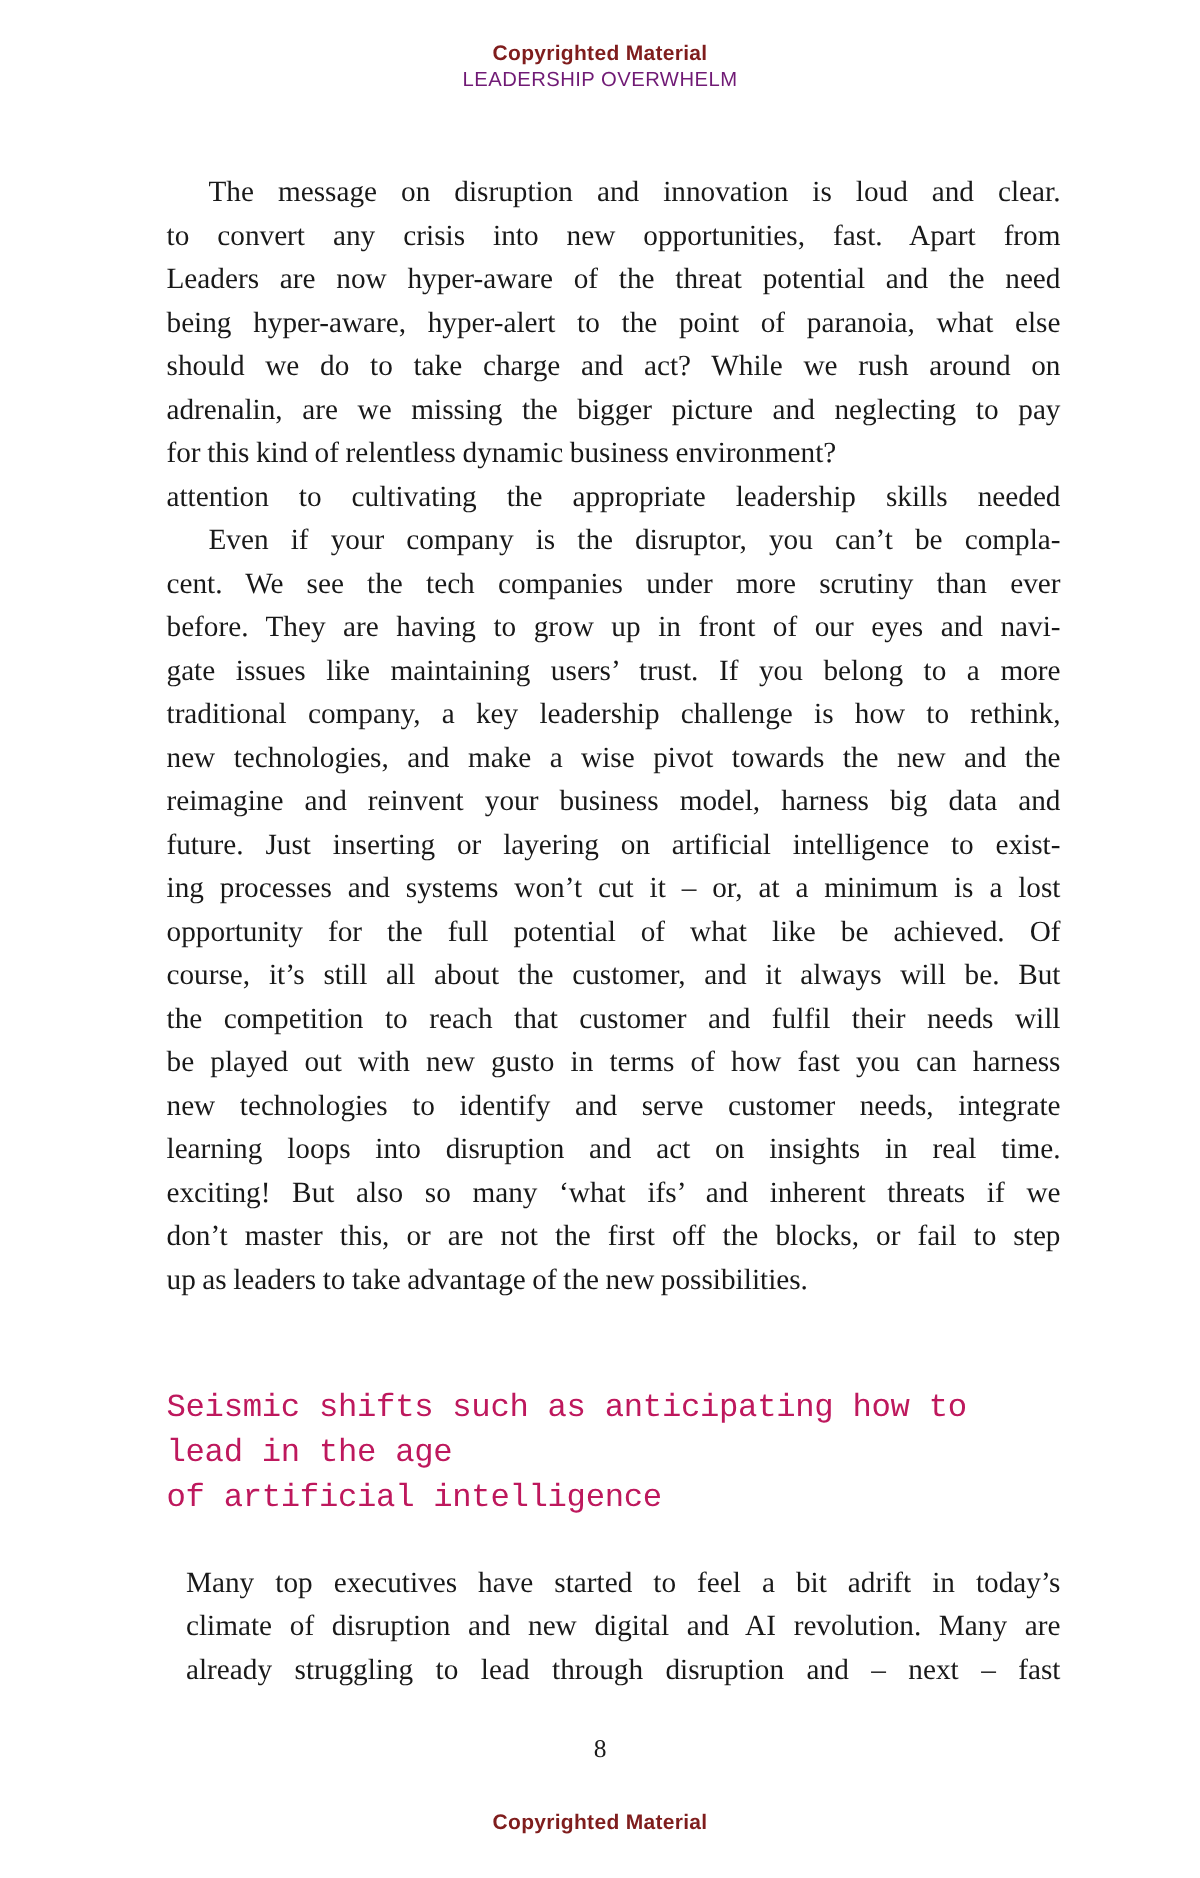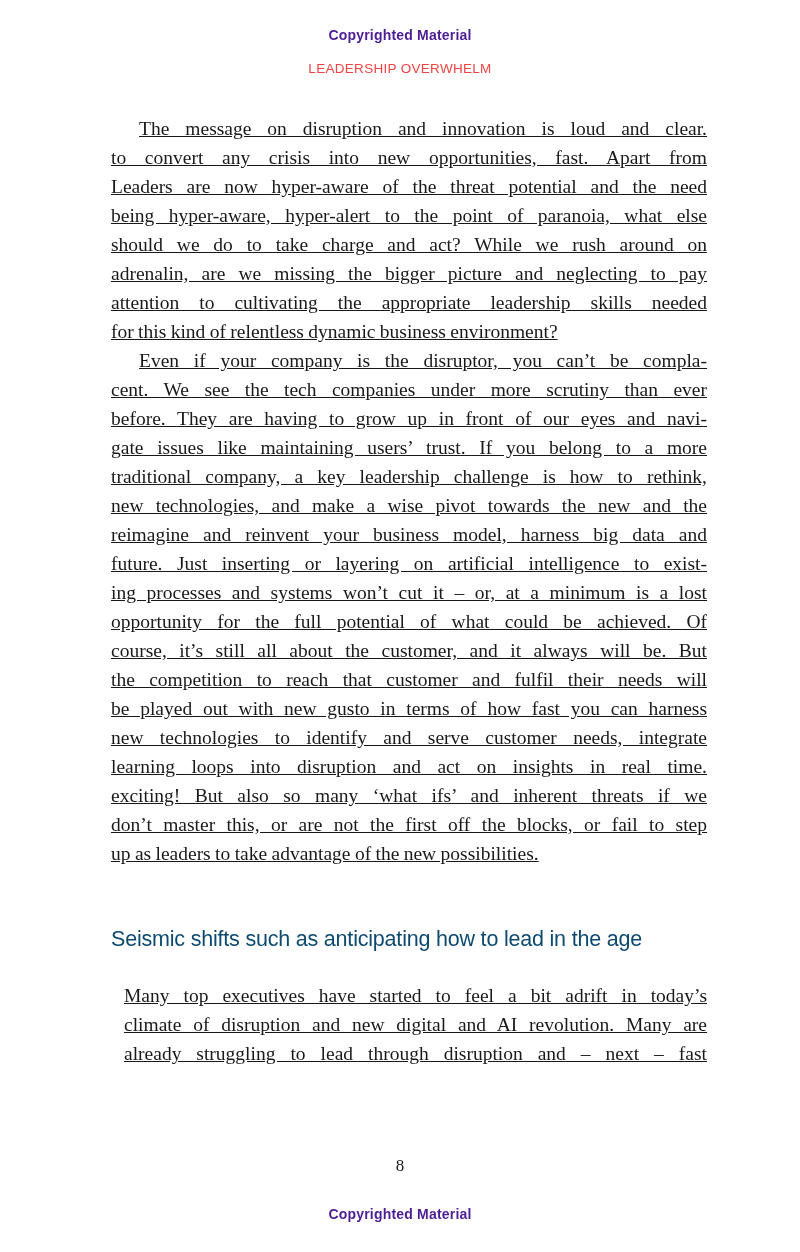--- a/index.html
+++ b/index.html
@@ -18,7 +18,7 @@
     font-family: "Liberation Sans", "DejaVu Sans", sans-serif;
     font-weight: 700;
     font-size: 14px;
-    color: #4c1d95;
+    color: #7f1d1d;
     letter-spacing: 0.2px;
   }
   .top-notice { top: 27px; }

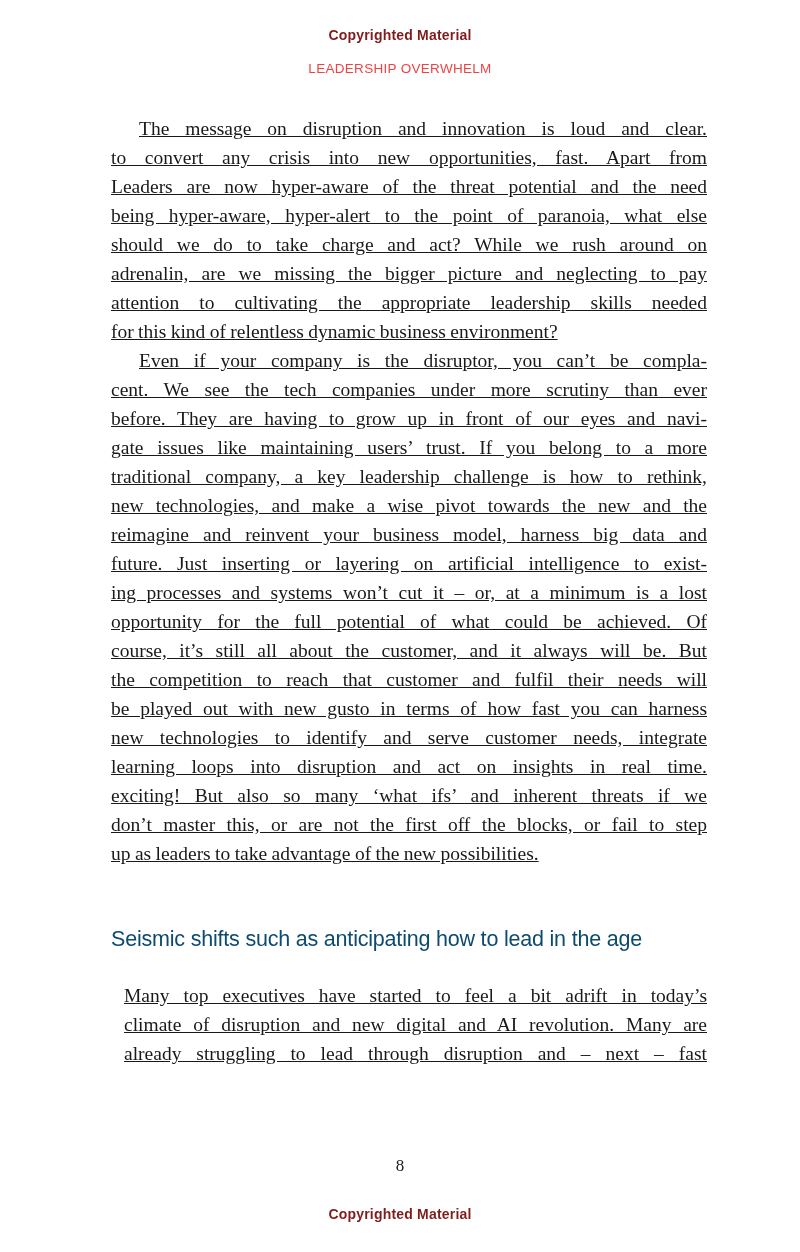--- a/index.html
+++ b/index.html
@@ -25,12 +25,12 @@
   .bottom-notice { top: 1206px; }
   .running-head {
     position: absolute;
-    top: 61px; left: 0; width: 100%;
+    top: 45px; left: 0; width: 100%;
     text-align: center;
     font-family: "Liberation Sans", "DejaVu Sans", sans-serif;
     font-weight: 400;
     font-size: 13.5px;
-    color: #ef4444;
+    color: #701a75;
     letter-spacing: 0.3px;
   }
   main.body-col {

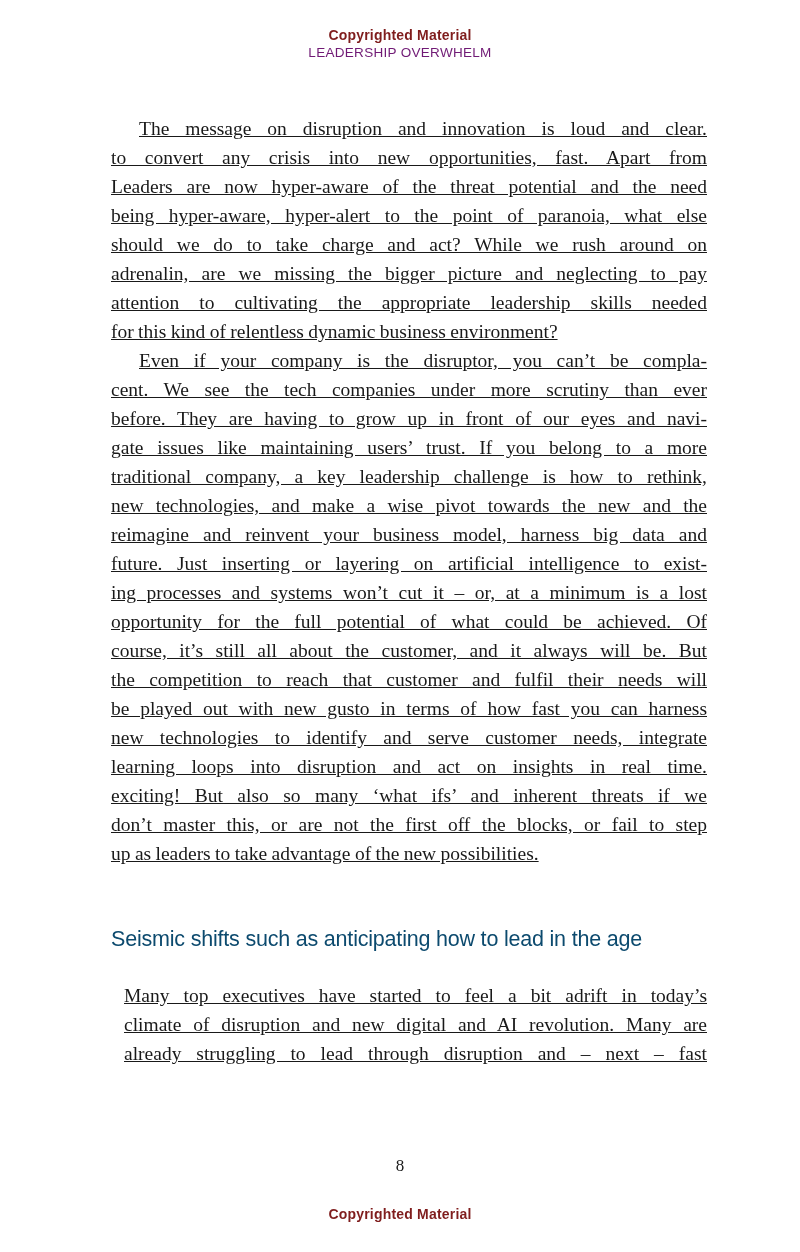--- a/index.html
+++ b/index.html
@@ -49,7 +49,6 @@
     text-align-last: justify;
     white-space: normal;
     word-spacing: -0.5px;
-    text-decoration: underline;
   }
   .tline.endline { text-align-last: left; }
   .para.indent .tline:first-child { text-indent: 28px; }

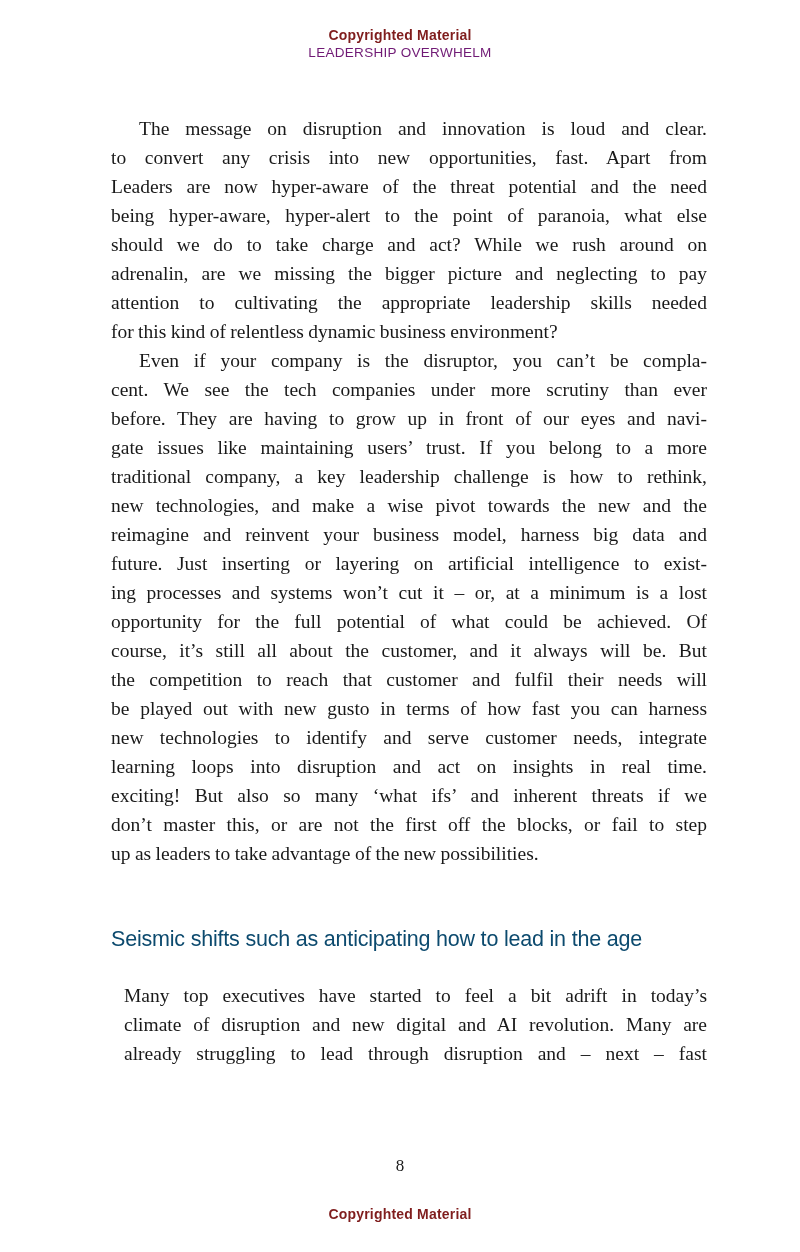--- a/index.html
+++ b/index.html
@@ -90,8 +90,8 @@
           <span class="tline">being hyper-aware, hyper-alert to the point of paranoia, what else</span>
           <span class="tline">should we do to take charge and act? While we rush around on</span>
           <span class="tline">adrenalin, are we missing the bigger picture and neglecting to pay</span>
+          <span class="tline endline">for this kind of relentless dynamic business environment?</span>
           <span class="tline">attention to cultivating the appropriate leadership skills needed</span>
-          <span class="tline endline">for this kind of relentless dynamic business environment?</span>
         </p>
         <p class="para indent">
           <span class="tline">Even if your company is the disruptor, you can’t be compla-</span>

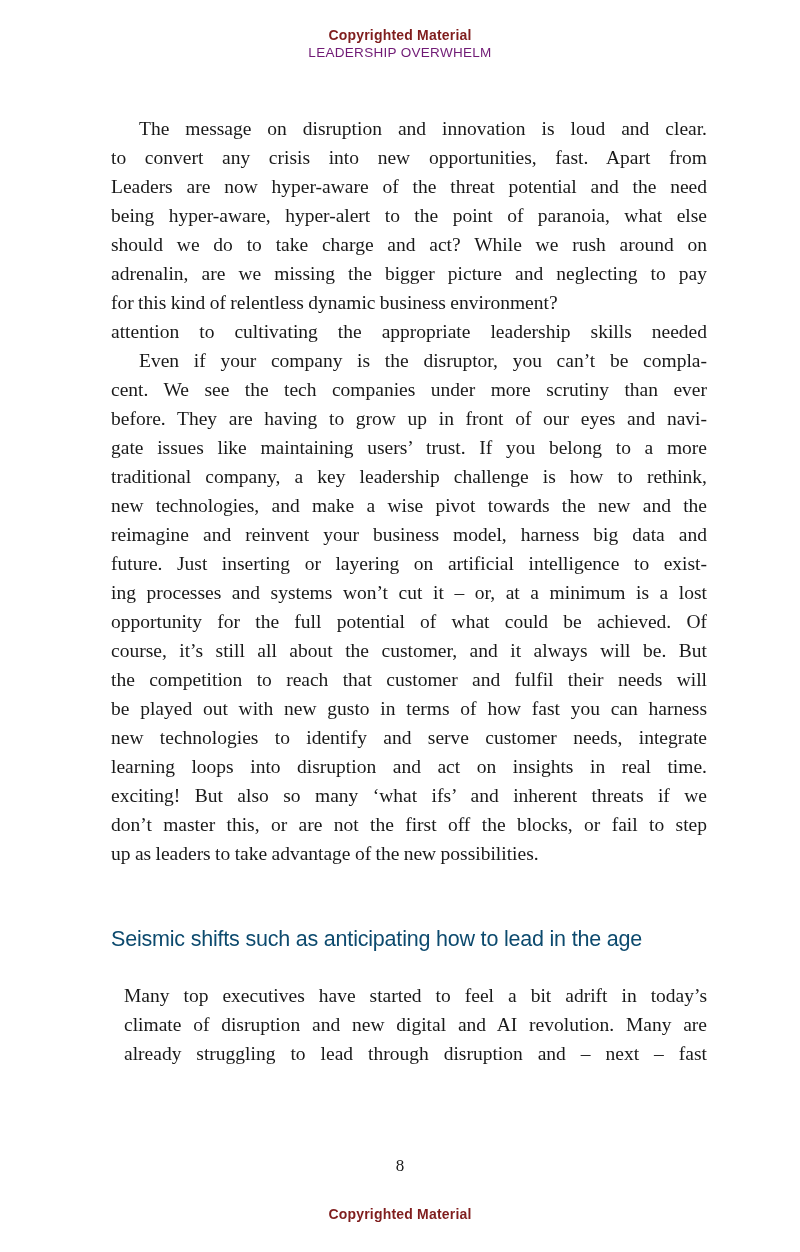--- a/index.html
+++ b/index.html
@@ -103,7 +103,7 @@
           <span class="tline">reimagine and reinvent your business model, harness big data and</span>
           <span class="tline">future. Just inserting or layering on artificial intelligence to exist-</span>
           <span class="tline">ing processes and systems won’t cut it – or, at a minimum is a lost</span>
-          <span class="tline">opportunity for the full potential of what could be achieved. Of</span>
+          <span class="tline">opportunity for the full potential of what like be achieved. Of</span>
           <span class="tline">course, it’s still all about the customer, and it always will be. But</span>
           <span class="tline">the competition to reach that customer and fulfil their needs will</span>
           <span class="tline">be played out with new gusto in terms of how fast you can harness</span>

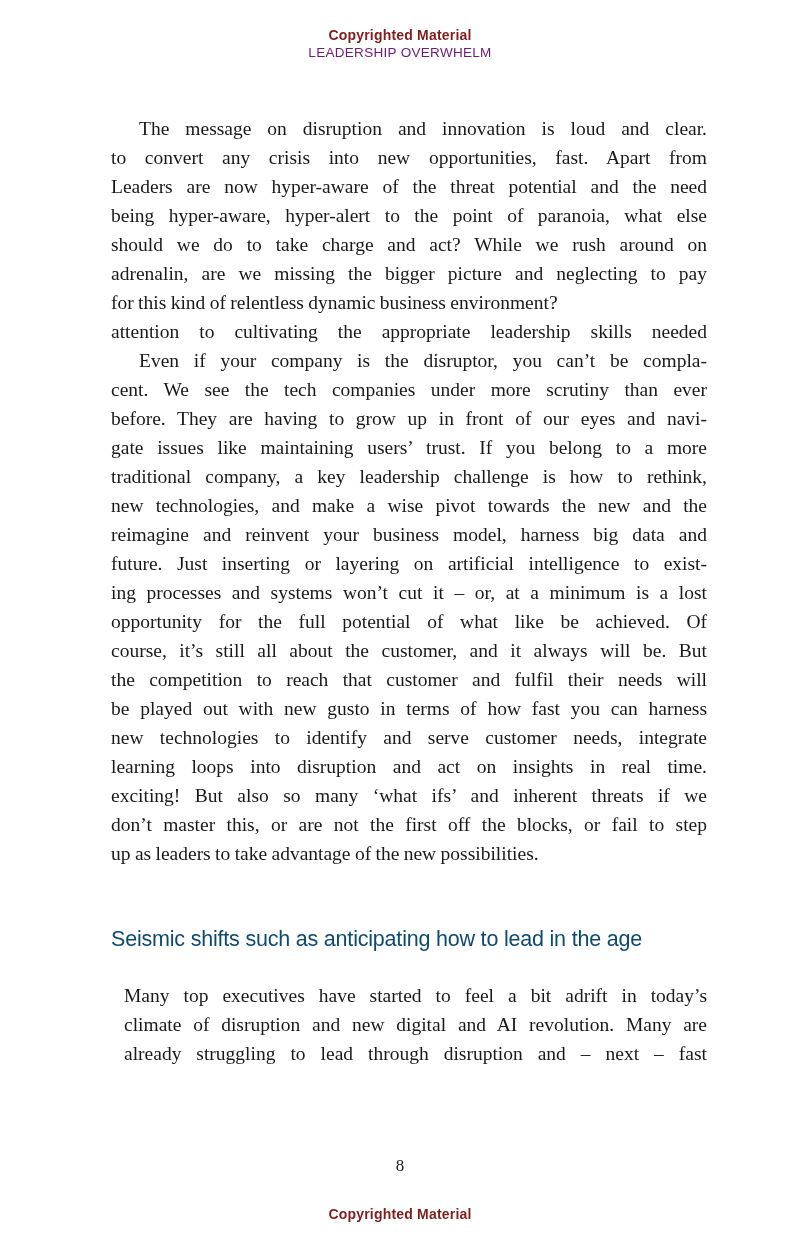--- a/index.html
+++ b/index.html
@@ -54,11 +54,11 @@
   .para.indent .tline:first-child { text-indent: 28px; }
   .section-heading {
     margin-top: 56px;
-    font-family: Liberation Sans, sans-serif;
+    font-family: Liberation Mono, monospace;
     font-size: 21.5px;
     line-height: 30px;
     font-weight: 400;
-    color: #0c4a6e;
+    color: #be185d;
     letter-spacing: -0.2px;
   }
   .hline { display: block; }

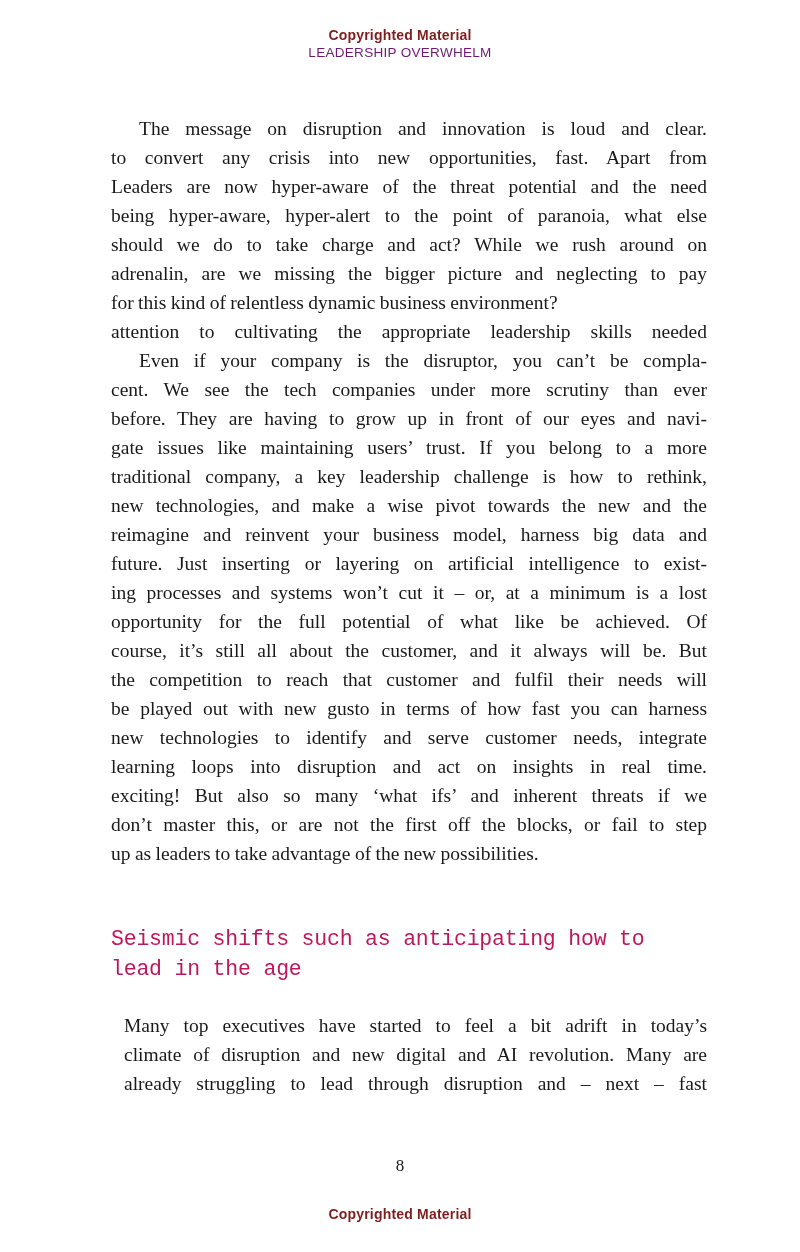--- a/index.html
+++ b/index.html
@@ -117,6 +117,7 @@
 
     <div class="section-heading">
         <span class="hline">Seismic shifts such as anticipating how to lead in the age</span>
+        <span class="hline">of artificial intelligence</span>
       </div>
 
     <div id="paras-after">

